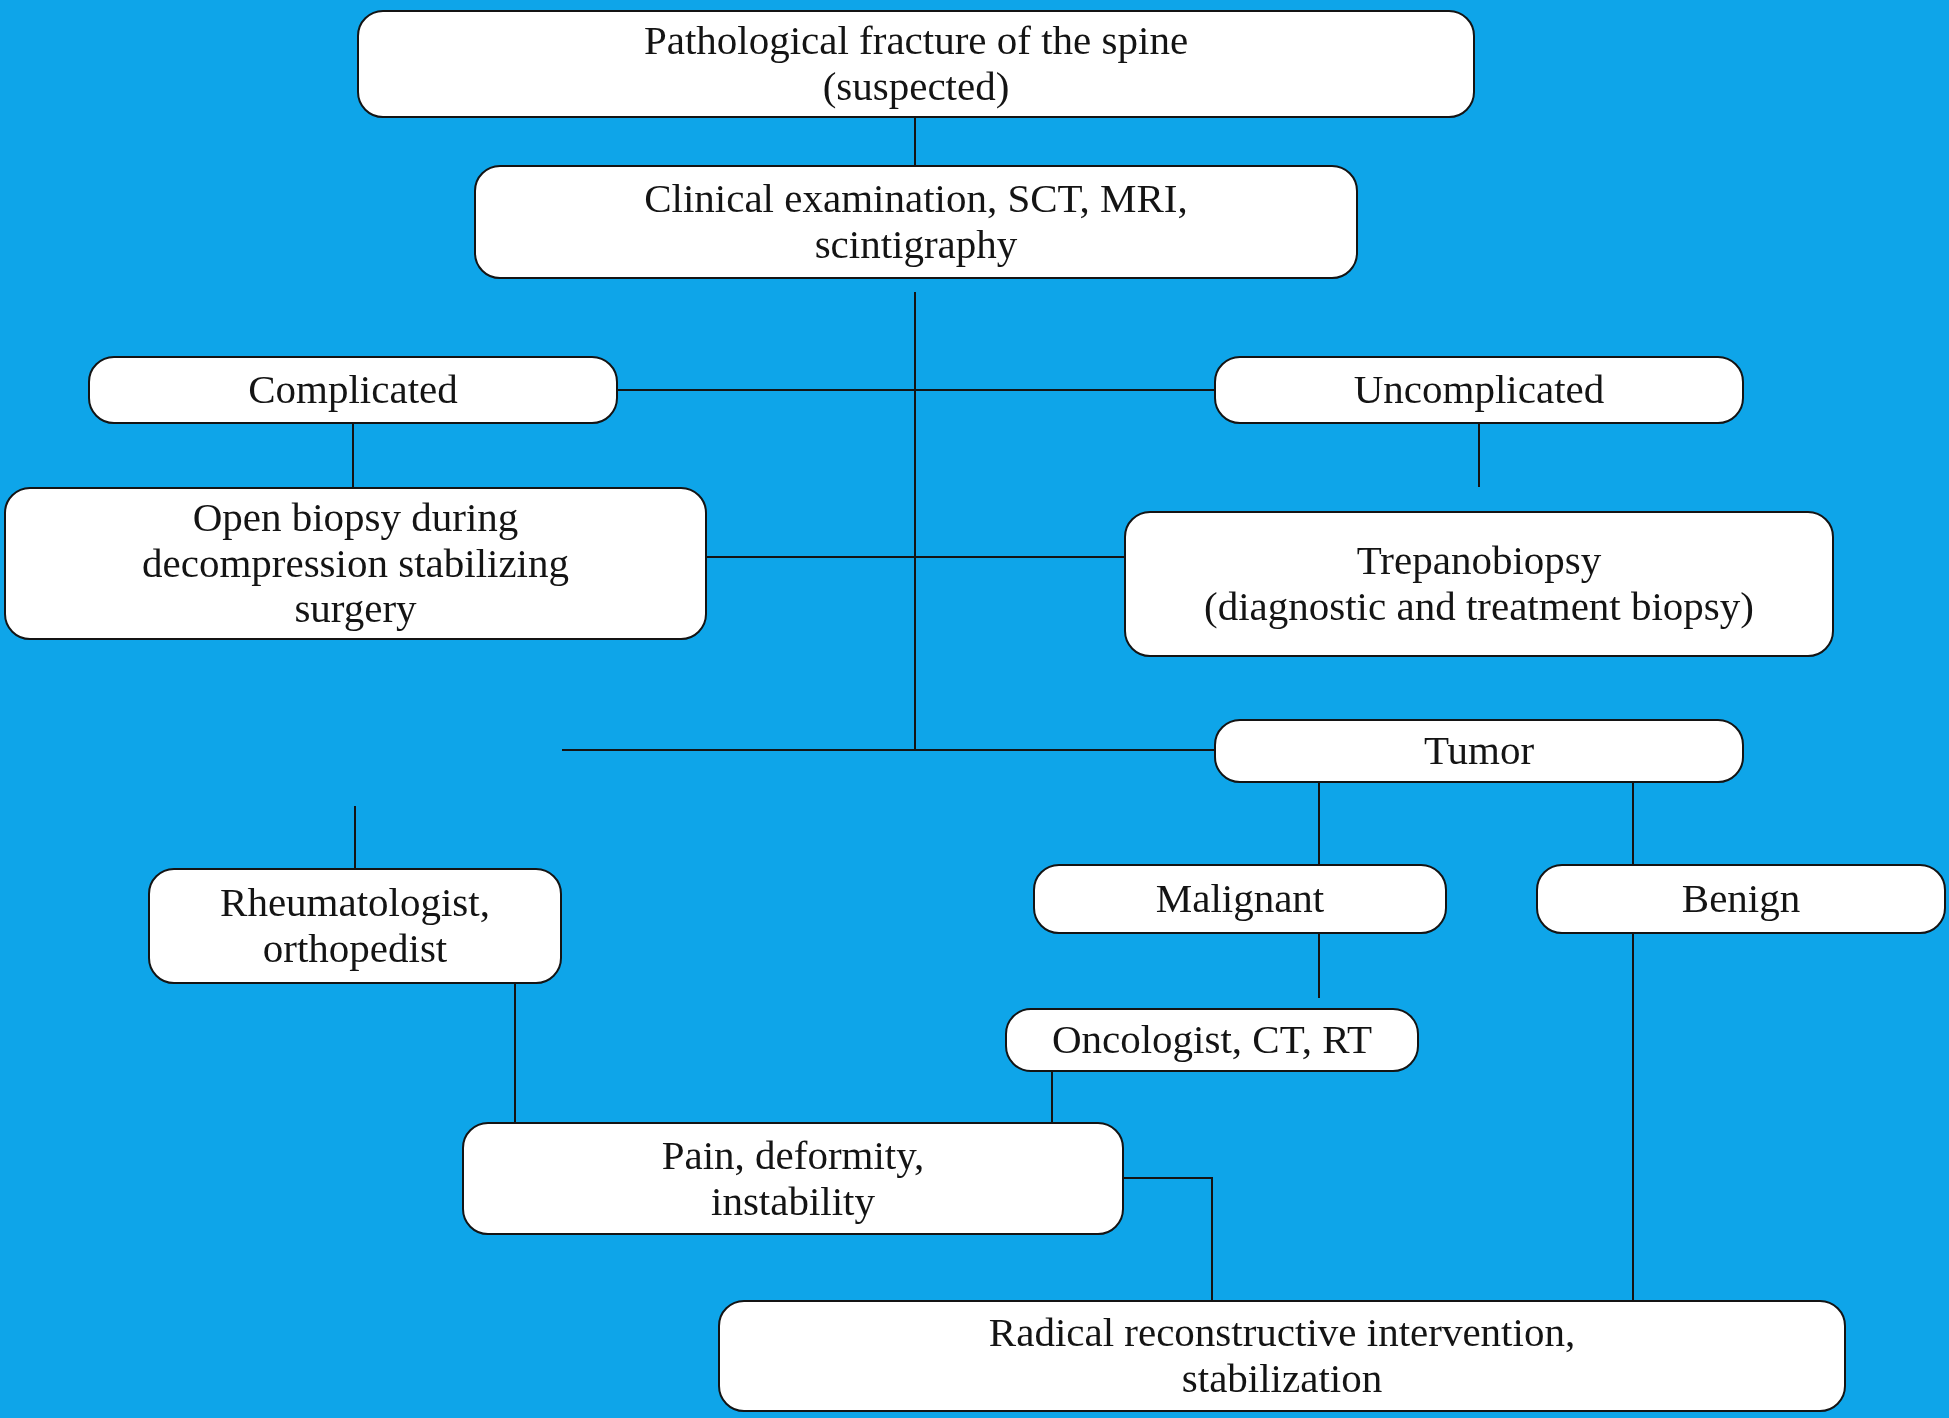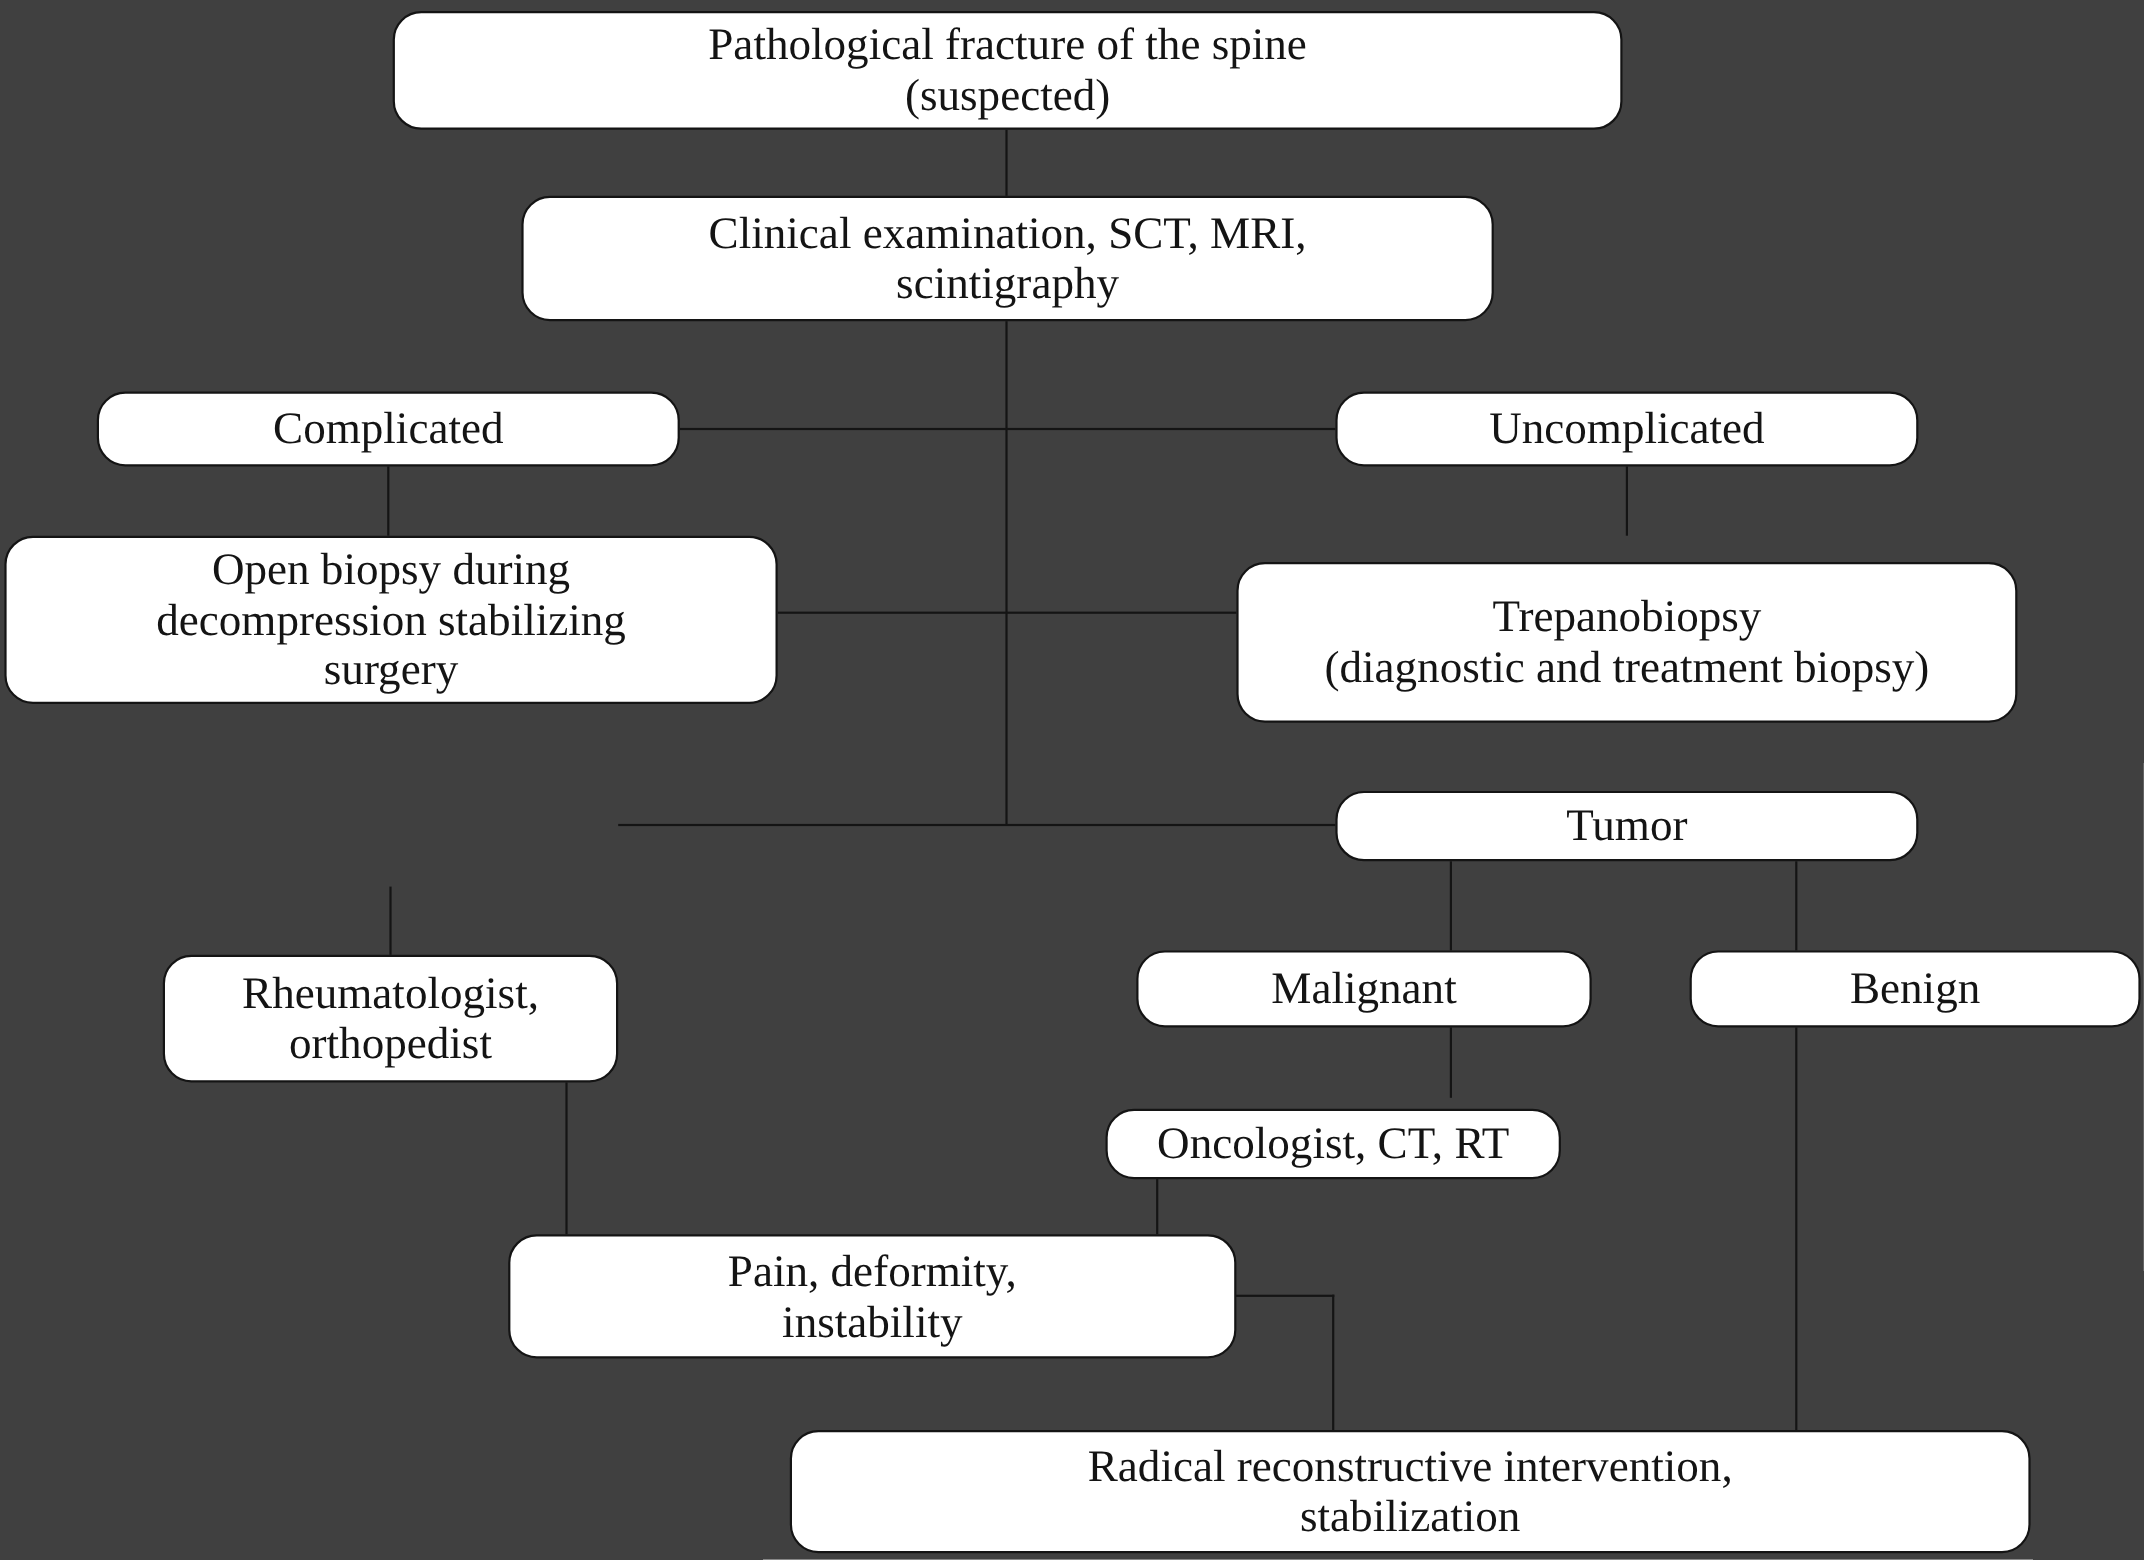--- a/index.html
+++ b/index.html
@@ -11,7 +11,7 @@
     position: relative;
     width: 1949px;
     height: 1418px;
-    background: #404040;
+    background: #0ea5e9;
     font-family: "Liberation Serif", "DejaVu Serif", serif;
     color: #141414;
     overflow: hidden;

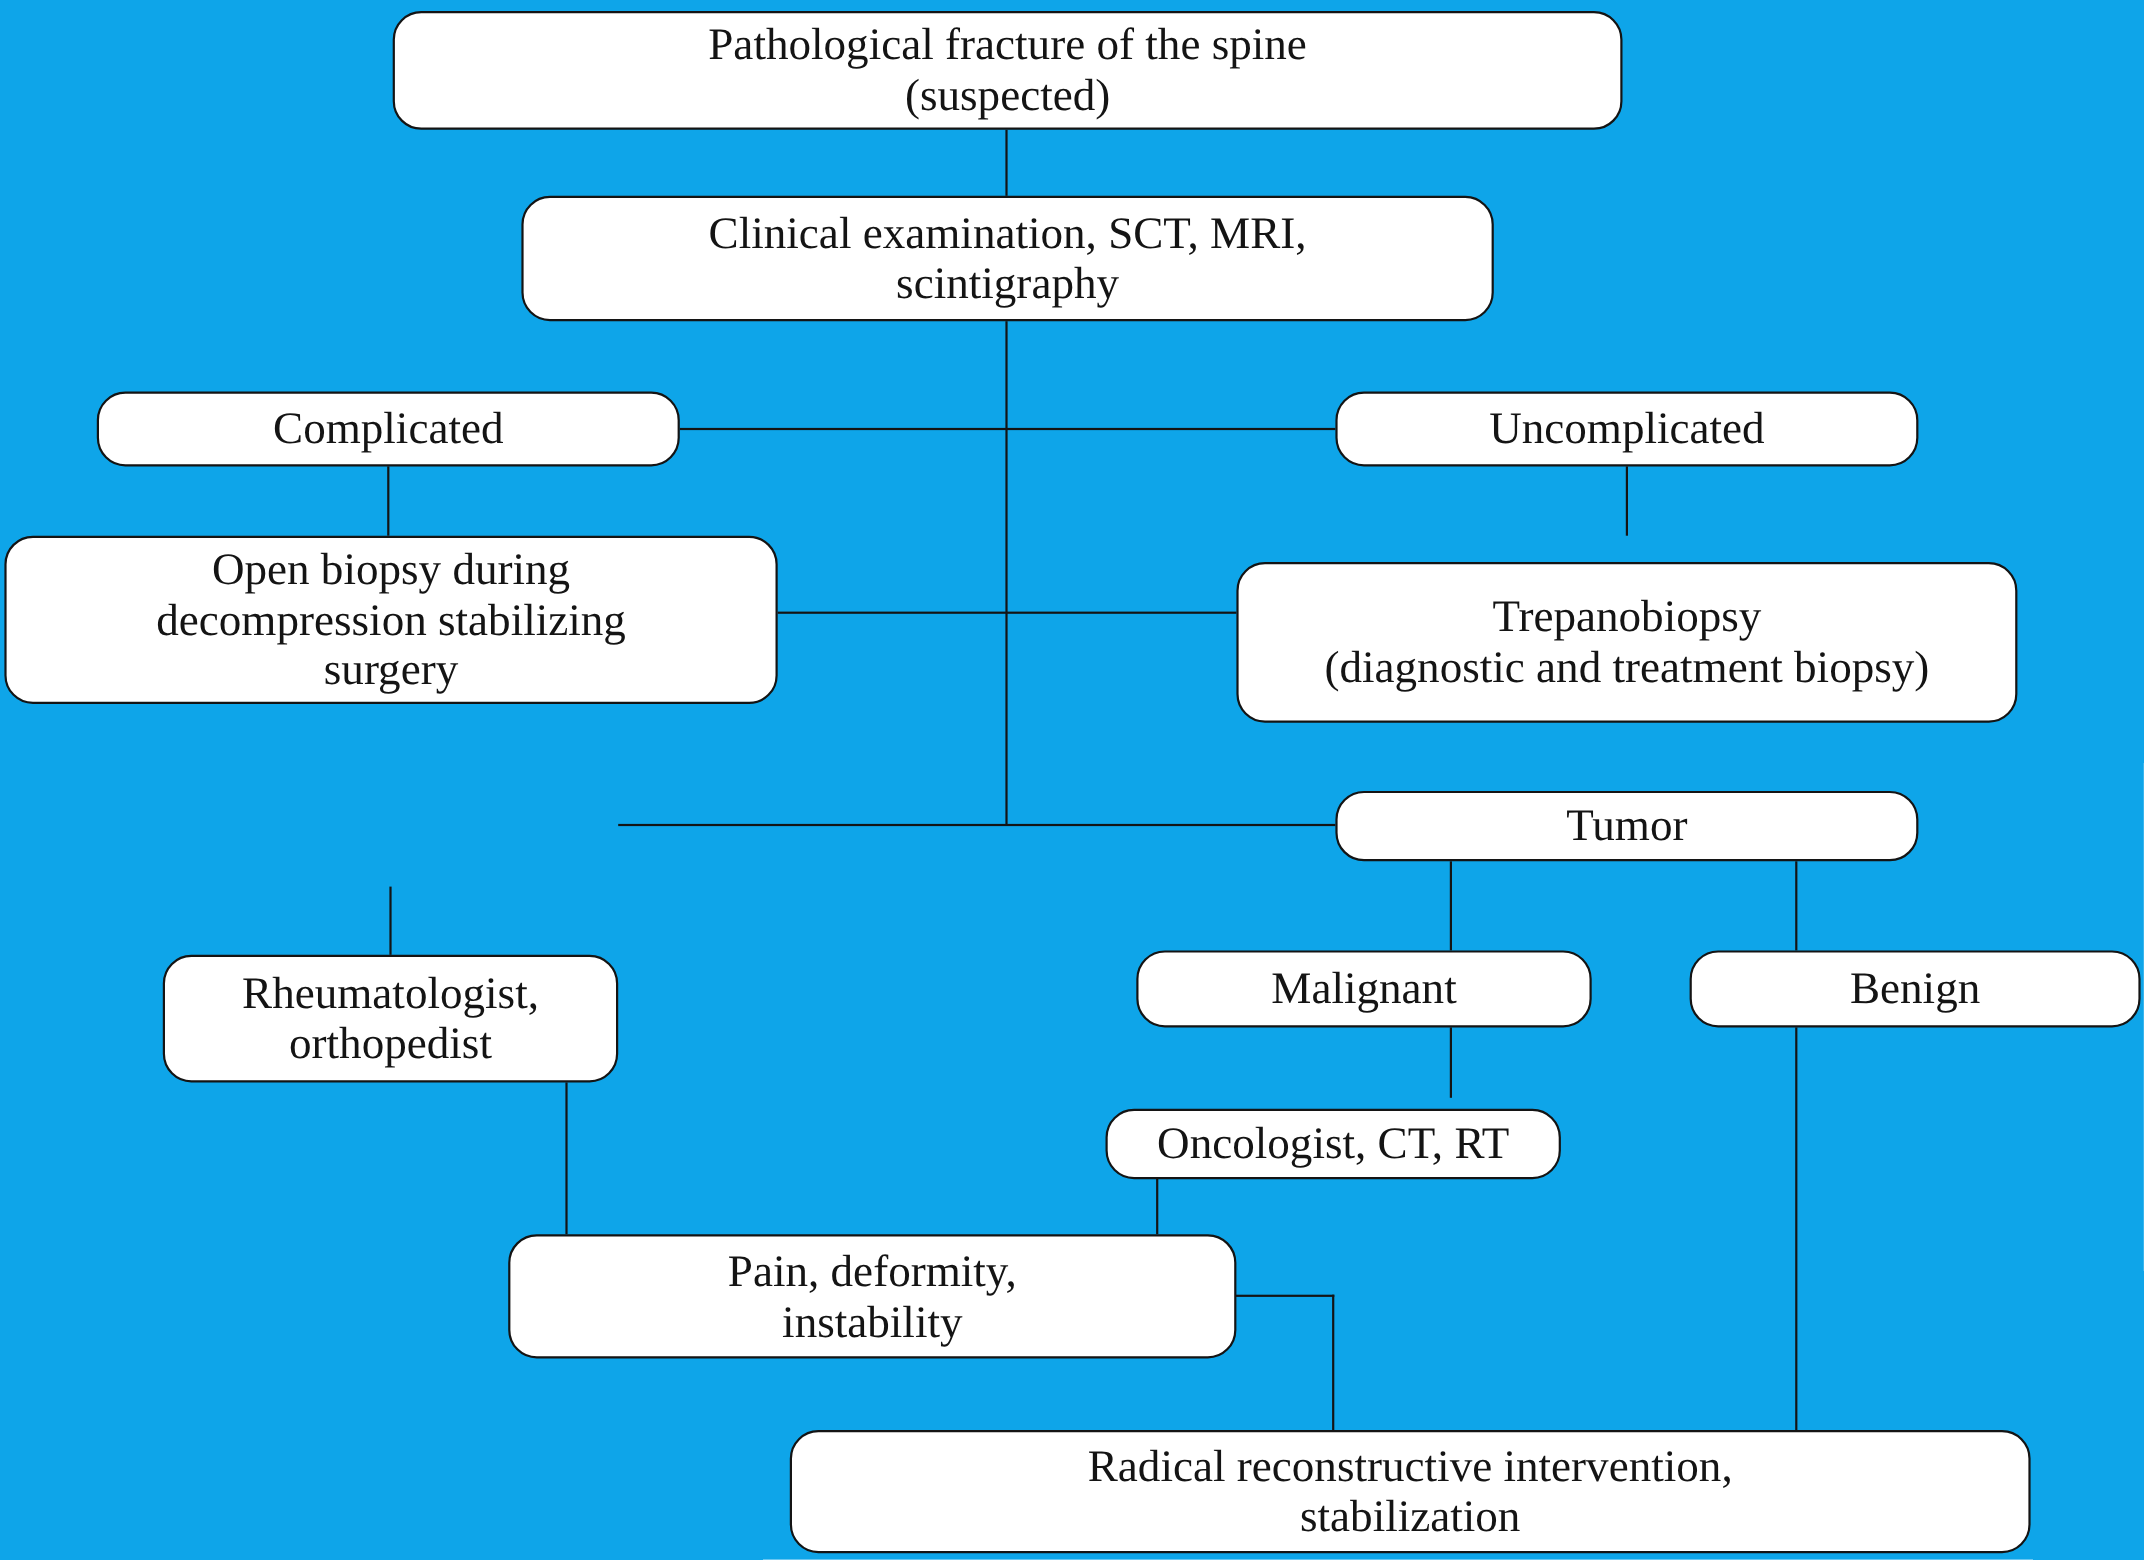--- a/index.html
+++ b/index.html
@@ -45,7 +45,7 @@
 
   
   #n-pathological   { left: 357px;  top: 10px;   width: 1118px; height: 108px; }
-  #n-clinical       { left: 474px;  top: 178px;  width: 884px;  height: 114px; }
+  #n-clinical       { left: 474px;  top: 165px;  width: 884px;  height: 114px; }
   #n-complicated    { left: 88px;   top: 356px;  width: 530px;  height: 68px;  }
   #n-uncomplicated  { left: 1214px; top: 356px;  width: 530px;  height: 68px;  }
   #n-open-biopsy    { left: 4px;    top: 487px;  width: 703px;  height: 153px; }

